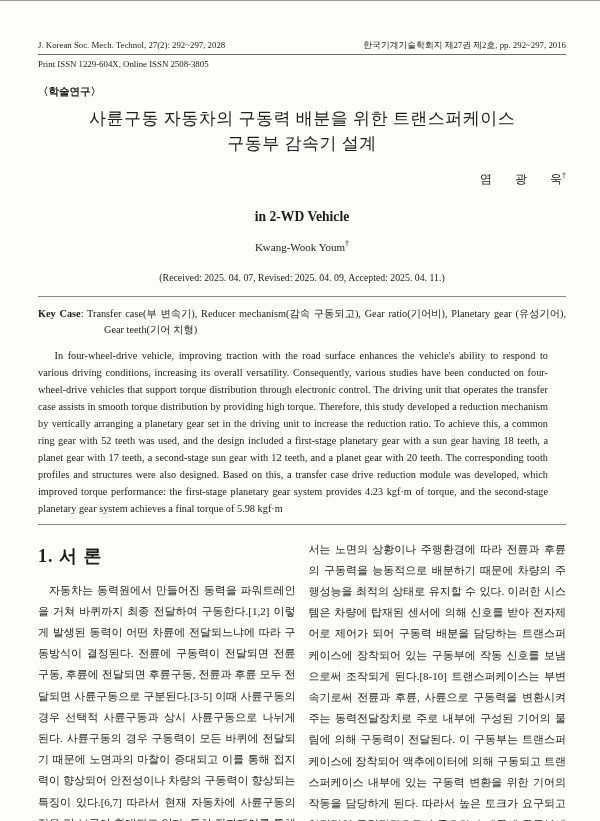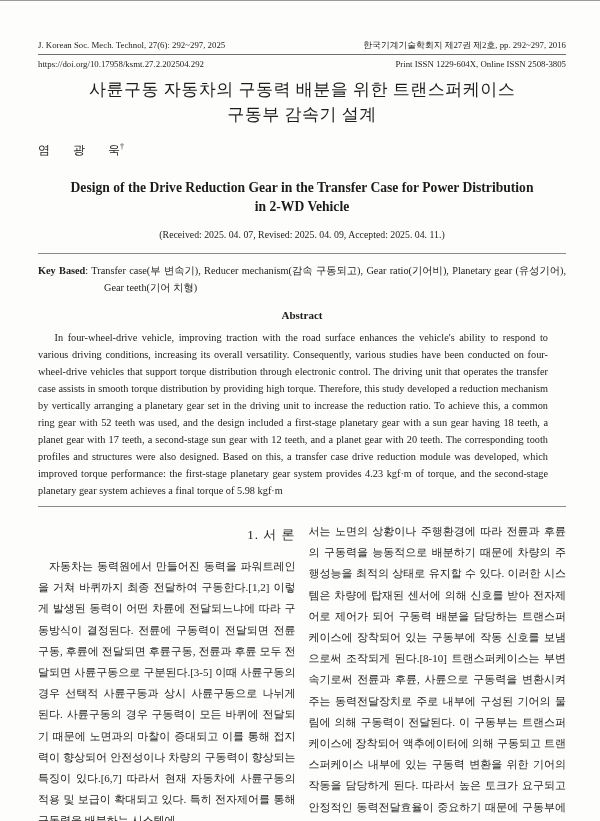--- a/index.html
+++ b/index.html
@@ -59,7 +59,7 @@
 
   <div class="jhdr">
     <div class="jhdr-row first">
-      <span>J. Korean Soc. Mech. Technol, 27(6): 292~297, 2025</span>
+      <span>J. Korean Soc. Mech. Technol, 27(2): 292~297, 2028</span>
       <span>한국기계기술학회지 제27권 제2호, pp. 292~297, 2016</span>
     </div>
     <div class="jhdr-row second">

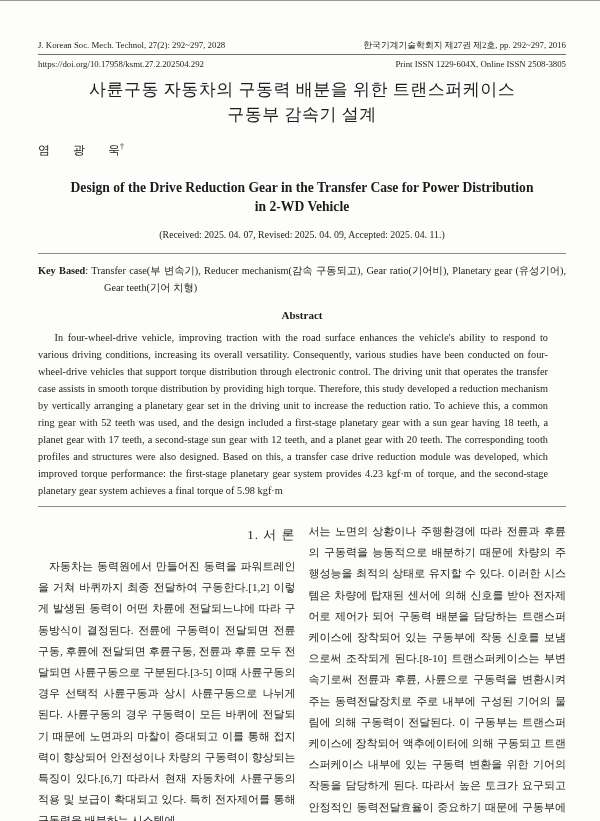--- a/index.html
+++ b/index.html
@@ -63,7 +63,6 @@
       <span>한국기계기술학회지 제27권 제2호, pp. 292~297, 2016</span>
     </div>
     <div class="jhdr-row second">
-      <span>https://doi.org/10.17958/ksmt.27.2.202504.292</span>
       <span>Print ISSN 1229-604X, Online ISSN 2508-3805</span>
     </div>
   </div>

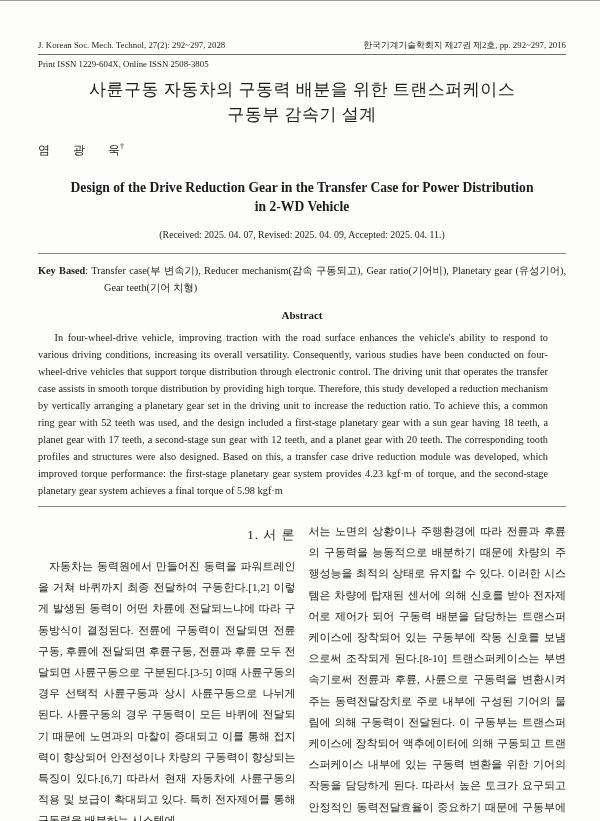--- a/index.html
+++ b/index.html
@@ -67,6 +67,7 @@
     </div>
   </div>
 
+  <div class="category">〈학술연구〉</div>
 
   <div class="title-ko">
     <div>사륜구동 자동차의 구동력 배분을 위한 트랜스퍼케이스</div>

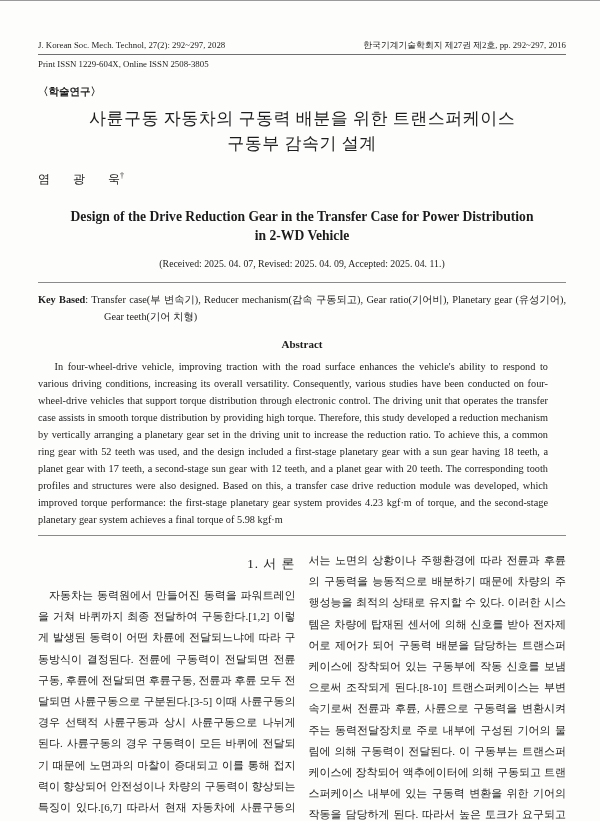--- a/index.html
+++ b/index.html
@@ -26,7 +26,7 @@
   .category { margin-top: 15px; font-size: 10.5px; font-weight: bold; }
   .title-ko { margin-top: 7px; text-align: center; font-weight: normal;
               font-size: 17px; line-height: 25px; letter-spacing: 0.5px; }
-  .author-ko { margin-top: 15px; text-align: left; font-size: 12px; word-spacing: 20px; }
+  .author-ko { margin-top: 15px; text-align: right; font-size: 12px; word-spacing: 20px; }
   .title-en { margin-top: 19px; text-align: center; font-weight: bold;
               font-size: 13.6px; line-height: 19px; }
   .author-en { margin-top: 13px; text-align: center; font-size: 11px; }

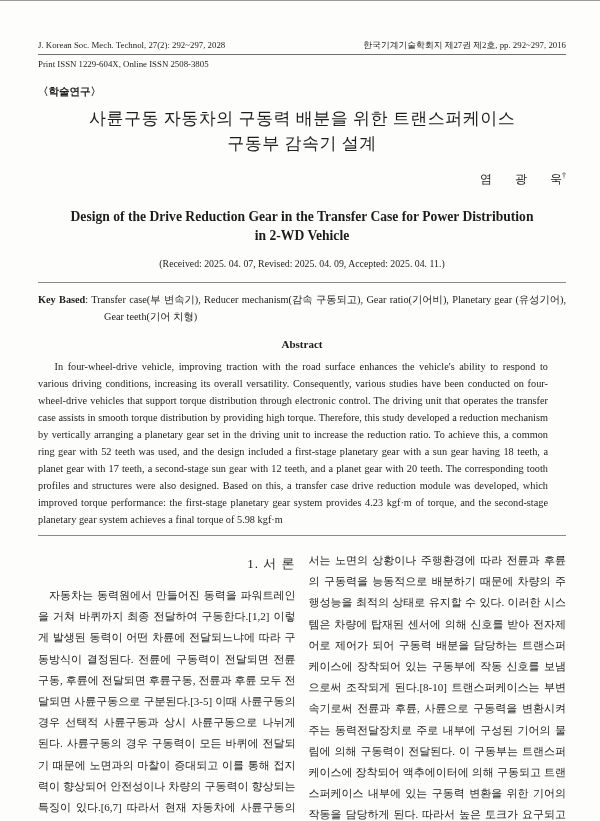--- a/index.html
+++ b/index.html
@@ -77,7 +77,6 @@
   <div class="author-ko"><span>염 광 욱</span><sup class="dag">†</sup></div>
 
   <div class="title-en">
-    <div>Design of the Drive Reduction Gear in the Transfer Case for Power Distribution</div>
     <div>in 2-WD Vehicle</div>
   </div>
 

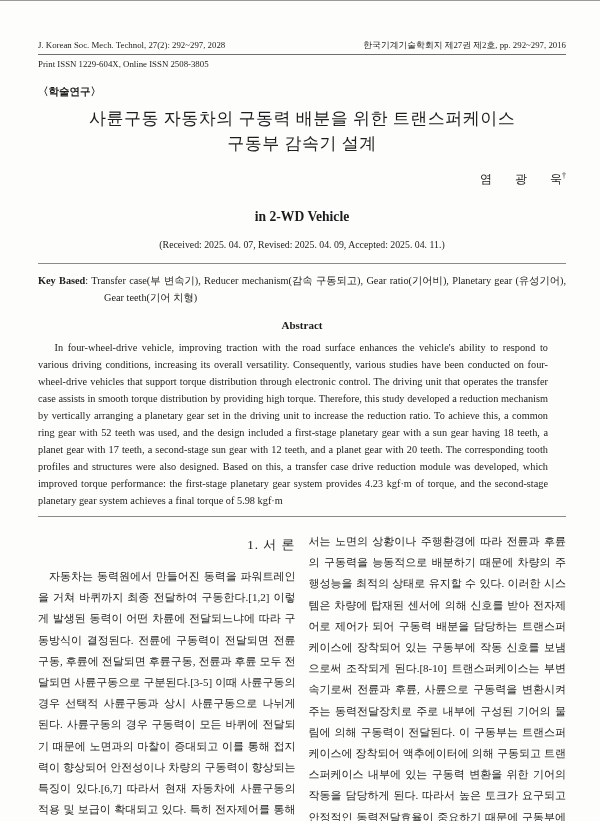--- a/index.html
+++ b/index.html
@@ -80,6 +80,7 @@
     <div>in 2-WD Vehicle</div>
   </div>
 
+  <div class="author-en"><span>Kwang-Wook Youm</span><sup class="dag">†</sup></div>
 
   <div class="history">(Received:  2025. 04. 07,  Revised:  2025. 04. 09,  Accepted:  2025. 04. 11.)</div>
 

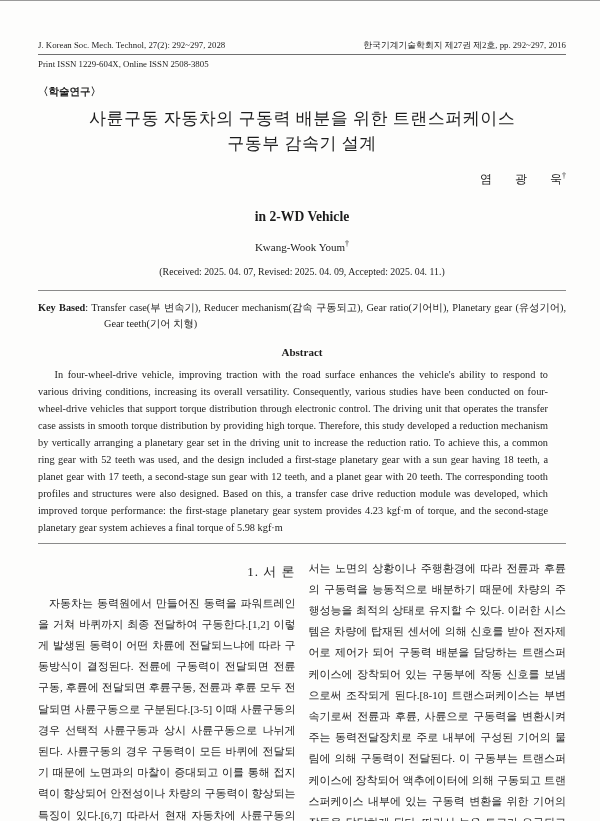--- a/index.html
+++ b/index.html
@@ -30,7 +30,7 @@
   .title-en { margin-top: 19px; text-align: center; font-weight: bold;
               font-size: 13.6px; line-height: 19px; }
   .author-en { margin-top: 13px; text-align: center; font-size: 11px; }
-  .history { margin-top: 13px; text-align: center; font-size: 9.8px; }
+  .history { margin-top: 19px; text-align: center; font-size: 9.8px; }
   sup.dag { font-size: 8px; vertical-align: super; }
 
   

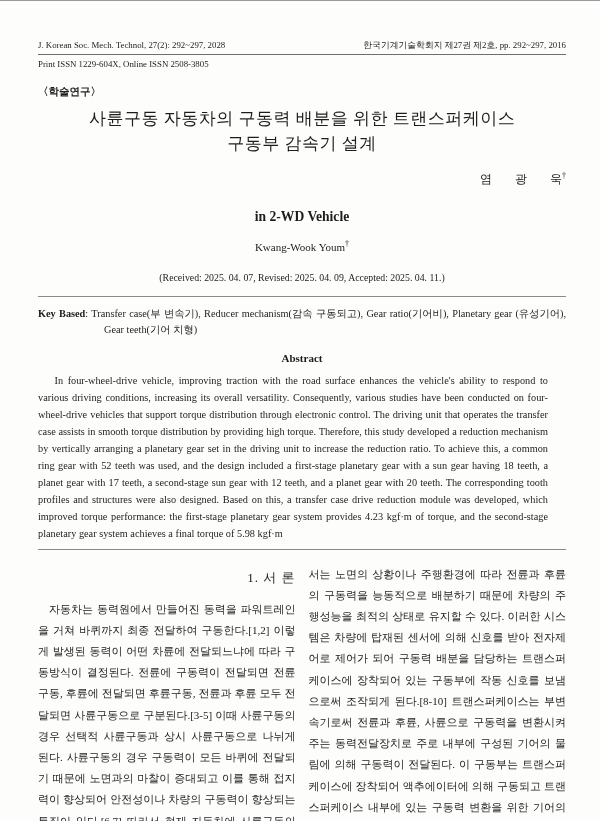--- a/index.html
+++ b/index.html
@@ -84,7 +84,7 @@
 
   <div class="history">(Received:  2025. 04. 07,  Revised:  2025. 04. 09,  Accepted:  2025. 04. 11.)</div>
 
-  <div class="keywords"><b>Key Based</b><span>: Transfer case(부 변속기), Reducer mechanism(감속 구동되고), Gear ratio(기어비), Planetary gear (유성기어), Gear teeth(기어 치형)</span></div>
+  <div class="keywords"><b>Key Case</b><span>: Transfer case(부 변속기), Reducer mechanism(감속 구동되고), Gear ratio(기어비), Planetary gear (유성기어), Gear teeth(기어 치형)</span></div>
 
   <div class="abstract-title">Abstract</div>
   <p class="abstract-body">In four-wheel-drive vehicle, improving traction with the road surface enhances the vehicle's ability to respond to various driving conditions, increasing its overall versatility. Consequently, various studies have been conducted on four-wheel-drive vehicles that support torque distribution through electronic control. The driving unit that operates the transfer case assists in smooth torque distribution by providing high torque. Therefore, this study developed a reduction mechanism by vertically arranging a planetary gear set in the driving unit to increase the reduction ratio. To achieve this, a common ring gear with 52 teeth was used, and the design included a first-stage planetary gear with a sun gear having 18 teeth, a planet gear with 17 teeth, a second-stage sun gear with 12 teeth, and a planet gear with 20 teeth. The corresponding tooth profiles and structures were also designed. Based on this, a transfer case drive reduction module was developed, which improved torque performance: the first-stage planetary gear system provides 4.23 kgf·m of torque, and the second-stage planetary gear system achieves a final torque of 5.98 kgf·m</p>

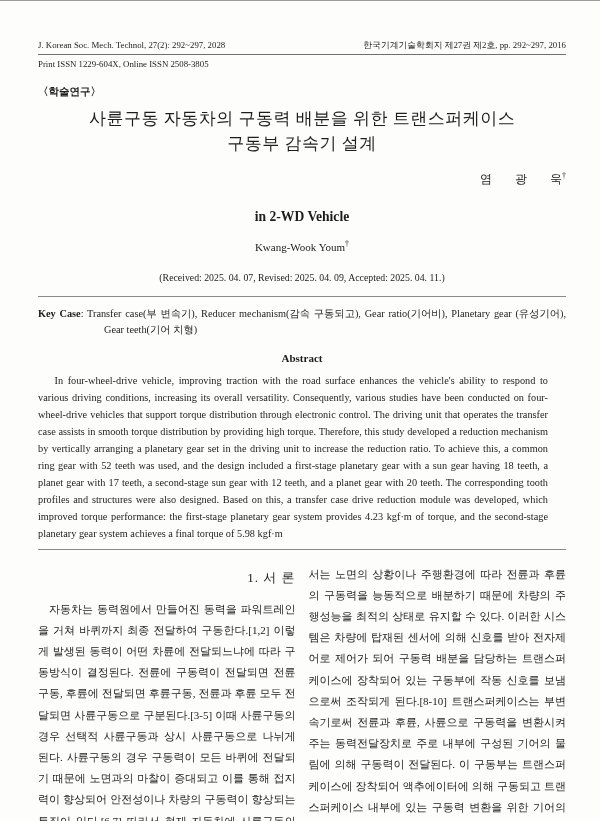--- a/index.html
+++ b/index.html
@@ -86,7 +86,6 @@
 
   <div class="keywords"><b>Key Case</b><span>: Transfer case(부 변속기), Reducer mechanism(감속 구동되고), Gear ratio(기어비), Planetary gear (유성기어), Gear teeth(기어 치형)</span></div>
 
-  <div class="abstract-title">Abstract</div>
   <p class="abstract-body">In four-wheel-drive vehicle, improving traction with the road surface enhances the vehicle's ability to respond to various driving conditions, increasing its overall versatility. Consequently, various studies have been conducted on four-wheel-drive vehicles that support torque distribution through electronic control. The driving unit that operates the transfer case assists in smooth torque distribution by providing high torque. Therefore, this study developed a reduction mechanism by vertically arranging a planetary gear set in the driving unit to increase the reduction ratio. To achieve this, a common ring gear with 52 teeth was used, and the design included a first-stage planetary gear with a sun gear having 18 teeth, a planet gear with 17 teeth, a second-stage sun gear with 12 teeth, and a planet gear with 20 teeth. The corresponding tooth profiles and structures were also designed. Based on this, a transfer case drive reduction module was developed, which improved torque performance: the first-stage planetary gear system provides 4.23 kgf·m of torque, and the second-stage planetary gear system achieves a final torque of 5.98 kgf·m</p>
   <div class="abstract-rule"></div>
 

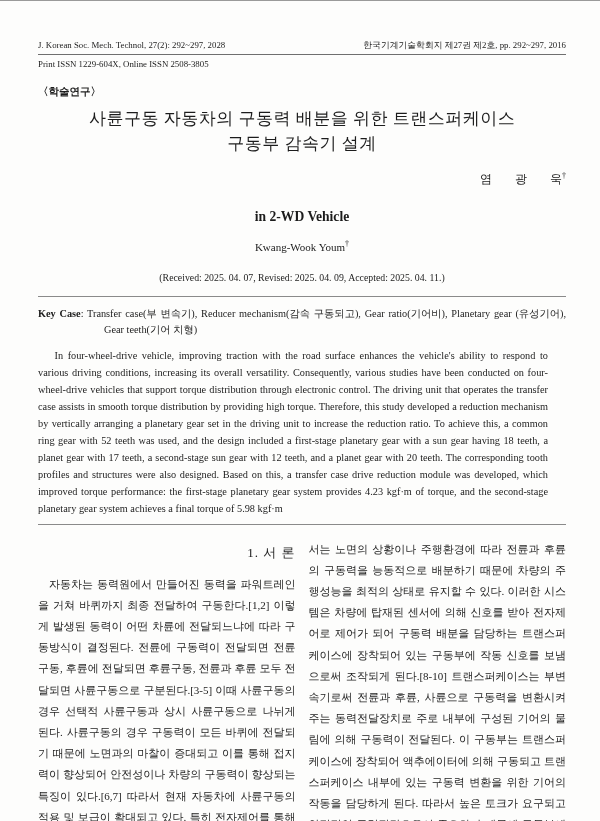--- a/index.html
+++ b/index.html
@@ -46,7 +46,7 @@
   
   .cols { margin-top: 14px; display: flex; gap: 13px; height: 300px; }
   .col { flex: 1 1 0; display: flex; flex-direction: column; min-width: 0; }
-  .sec-title { text-align: right; font-weight: normal; font-size: 13px;
+  .sec-title { text-align: left; font-weight: bold; font-size: 18px;
                margin: 5px 0 12px 0; letter-spacing: 1px; }
   .para { margin: 0; font-size: 11px; line-height: 21.2px; text-align: justify;
           word-break: break-all; }

